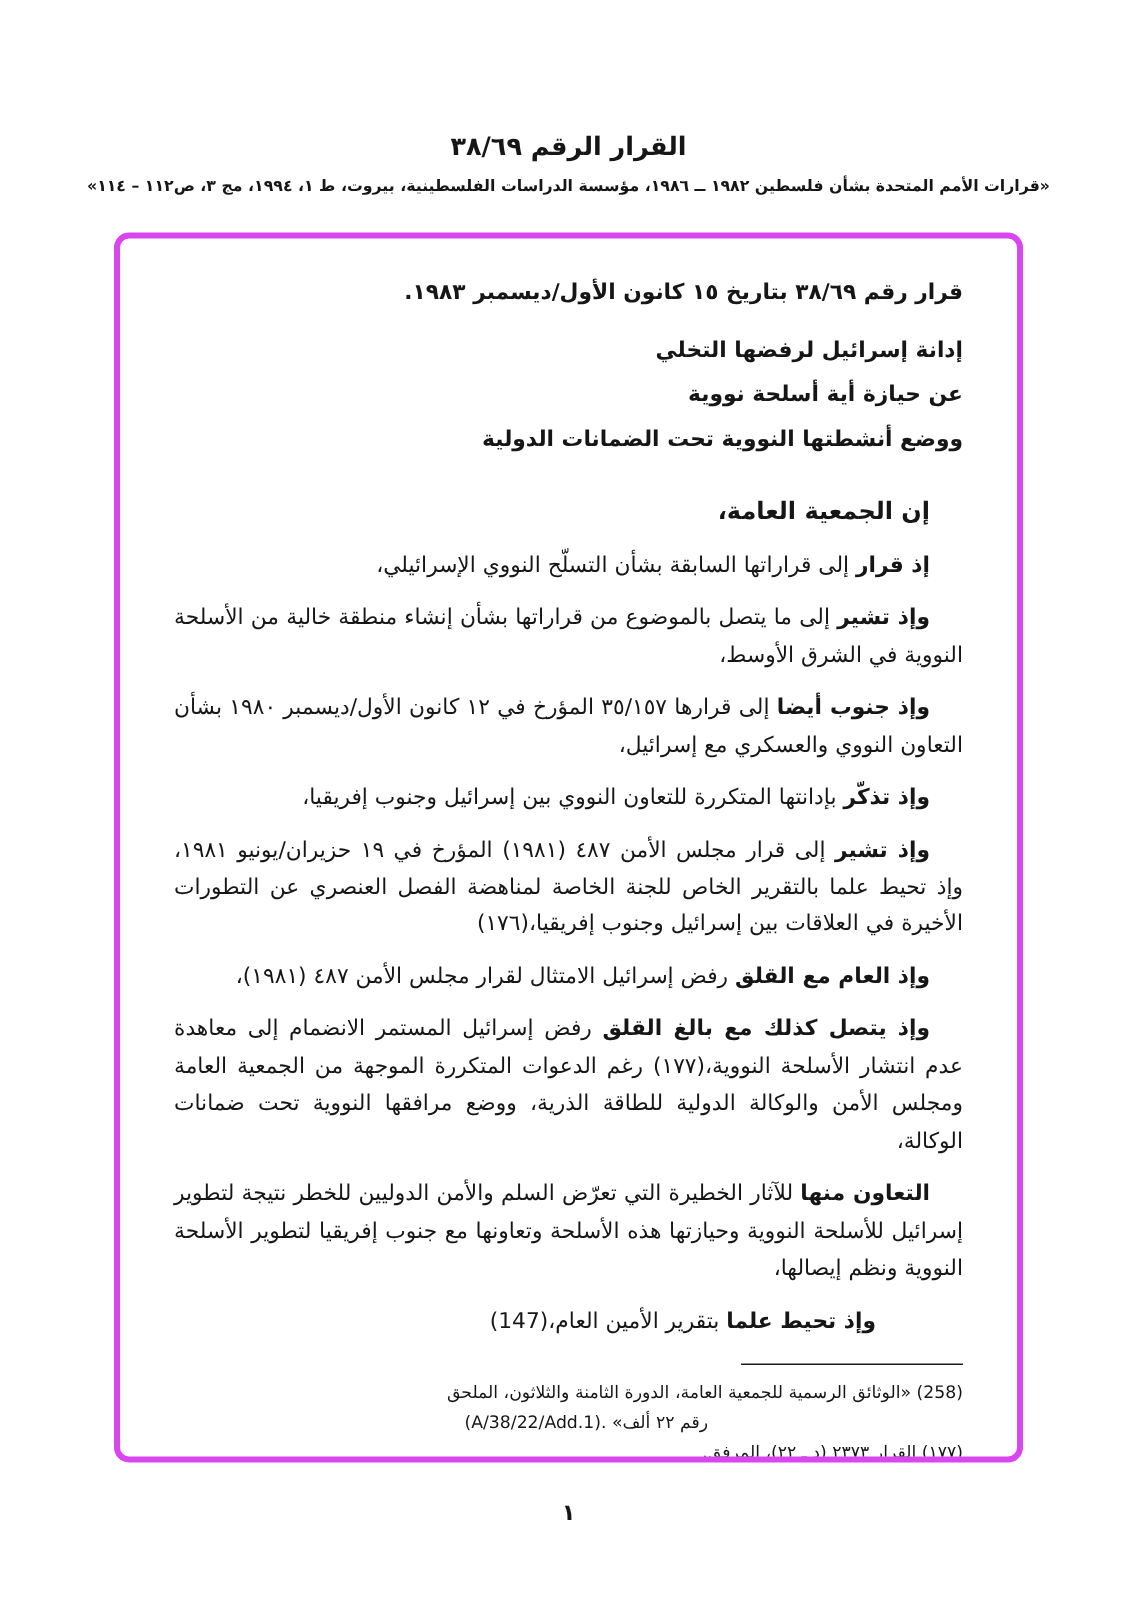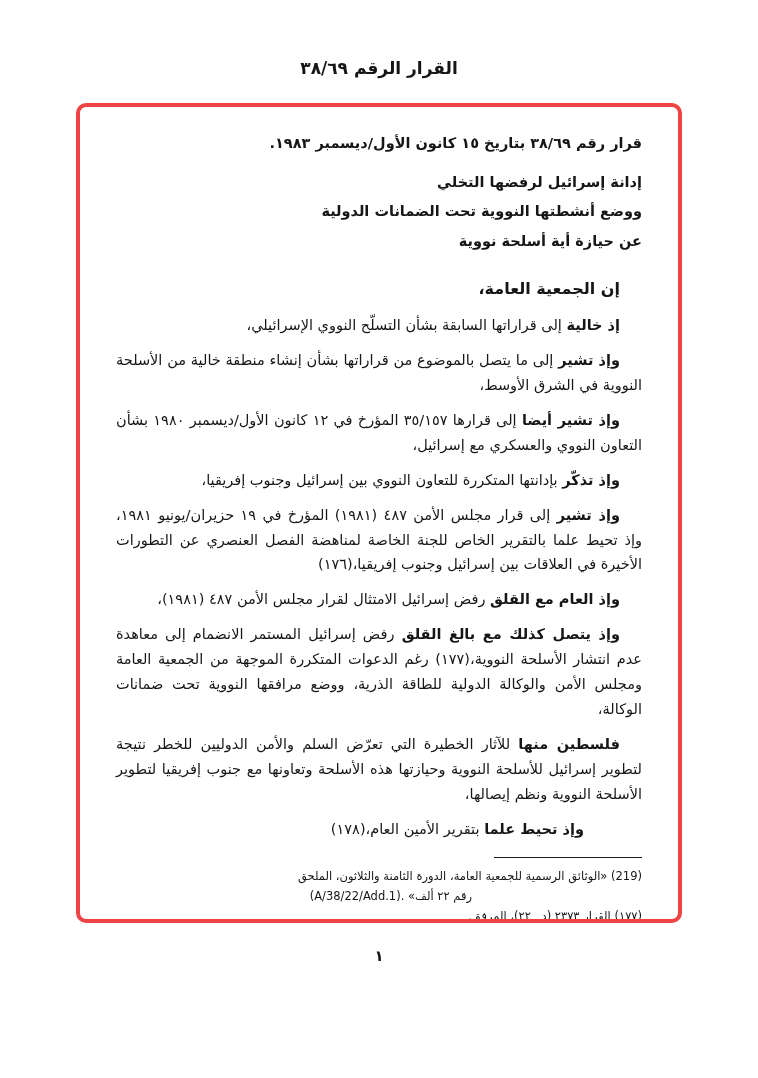--- a/index.html
+++ b/index.html
@@ -10,7 +10,7 @@
     color:#161616;
     overflow:hidden;
   }
-  .page { width:758px; height:1078px; padding-top:58px; background:#ffffff; }
+  .page { width:758px; height:1078px; padding-top:88px; background:#ffffff; }
 
   .doc-header { direction:rtl; text-align:center; }
   .doc-title { font-size:17px; font-weight:bold; letter-spacing:0.3px; }

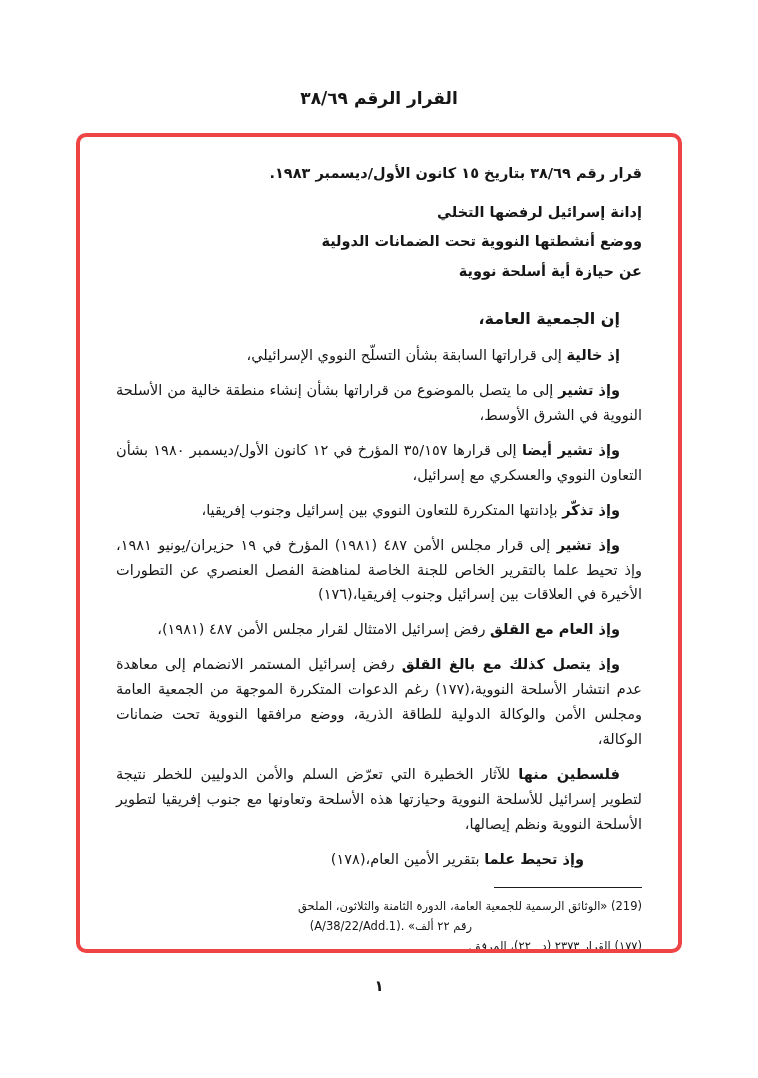--- a/index.html
+++ b/index.html
@@ -57,6 +57,7 @@
 
   <div class="doc-header">
     <div class="doc-title">القرار الرقم ٣٨/٦٩</div>
+    <div class="citation">«قرارات الأمم المتحدة بشأن فلسطين ١٩٨٢ ــ ١٩٨٦، مؤسسة الدراسات الفلسطينية، بيروت، ط ١، ١٩٩٤، مج ٣، ص١١٢ – ١١٤»</div>
   </div>
 
   <div class="frame">

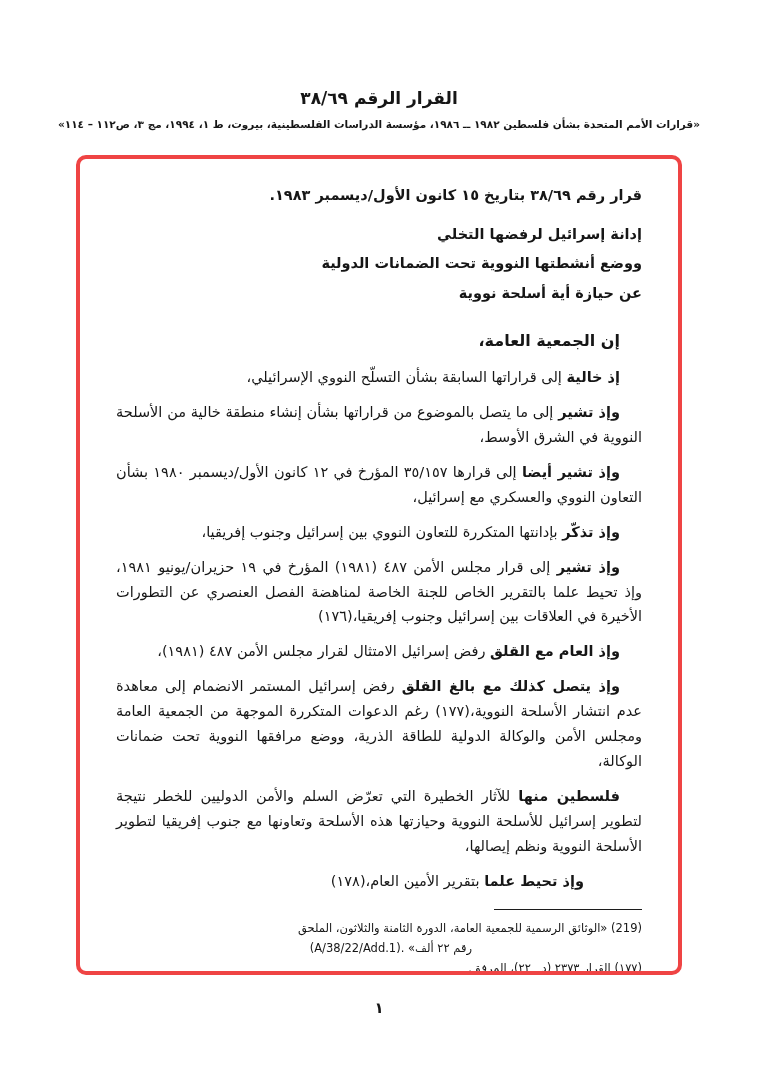--- a/index.html
+++ b/index.html
@@ -19,7 +19,7 @@
   .frame {
     width:606px; height:820px;
     margin:25px auto 0 auto;
-    border:4px solid #ef4444;
+    border:4px solid #d946ef;
     border-radius:10px;
     padding:24px 36px 16px 36px;
     direction:rtl;

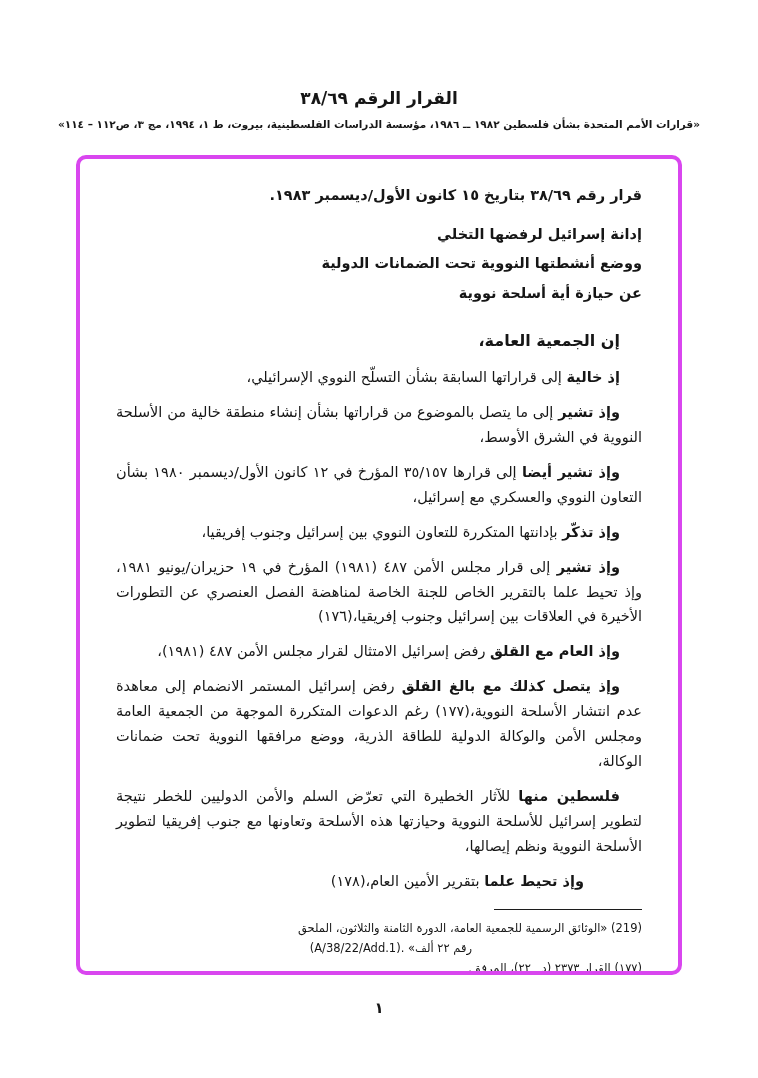--- a/index.html
+++ b/index.html
@@ -66,8 +66,8 @@
 
     <div class="heading">
       <div>إدانة إسرائيل لرفضها التخلي</div>
+      <div>عن حيازة أية أسلحة نووية</div>
       <div>ووضع أنشطتها النووية تحت الضمانات الدولية</div>
-      <div>عن حيازة أية أسلحة نووية</div>
     </div>
 
     <div class="opening">إن الجمعية العامة،</div>

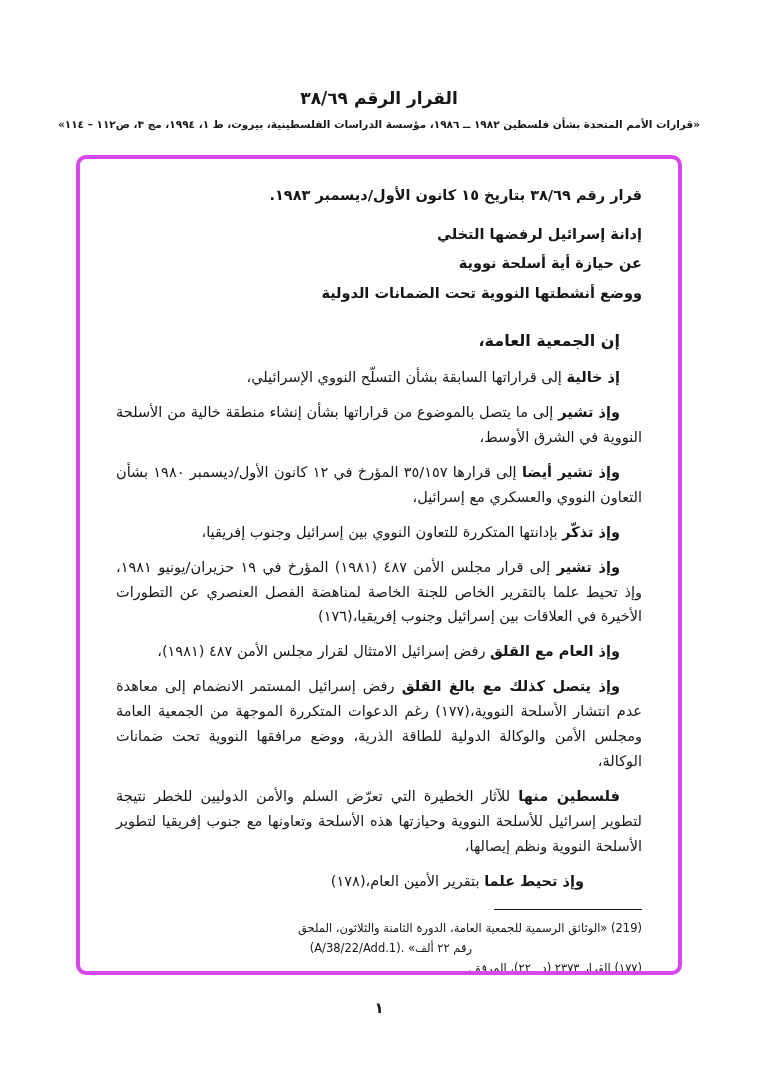--- a/index.html
+++ b/index.html
@@ -73,7 +73,7 @@
     <div class="opening">إن الجمعية العامة،</div>
 
     <p class="para">
-      <span class="lead">إذ خالية</span>
+      <span class="lead">إذ قرار</span>
       <span>إلى قراراتها السابقة بشأن التسلّح النووي الإسرائيلي،</span>
     </p>
     <p class="para">

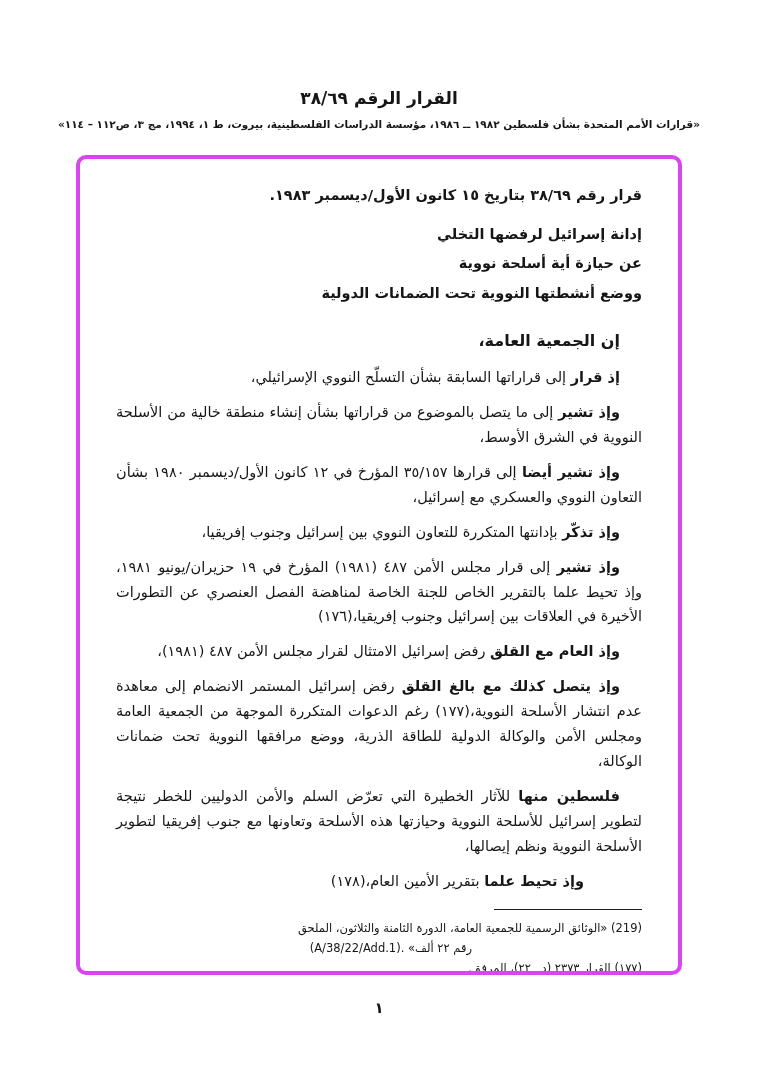--- a/index.html
+++ b/index.html
@@ -81,7 +81,7 @@
       <span>إلى ما يتصل بالموضوع من قراراتها بشأن إنشاء منطقة خالية من الأسلحة النووية في الشرق الأوسط،</span>
     </p>
     <p class="para">
-      <span class="lead">وإذ تشير أيضا</span>
+      <span class="lead">وإذ جنوب أيضا</span>
       <span>إلى قرارها ٣٥/١٥٧ المؤرخ في ١٢ كانون الأول/ديسمبر ١٩٨٠ بشأن التعاون النووي والعسكري مع إسرائيل،</span>
     </p>
     <p class="para">

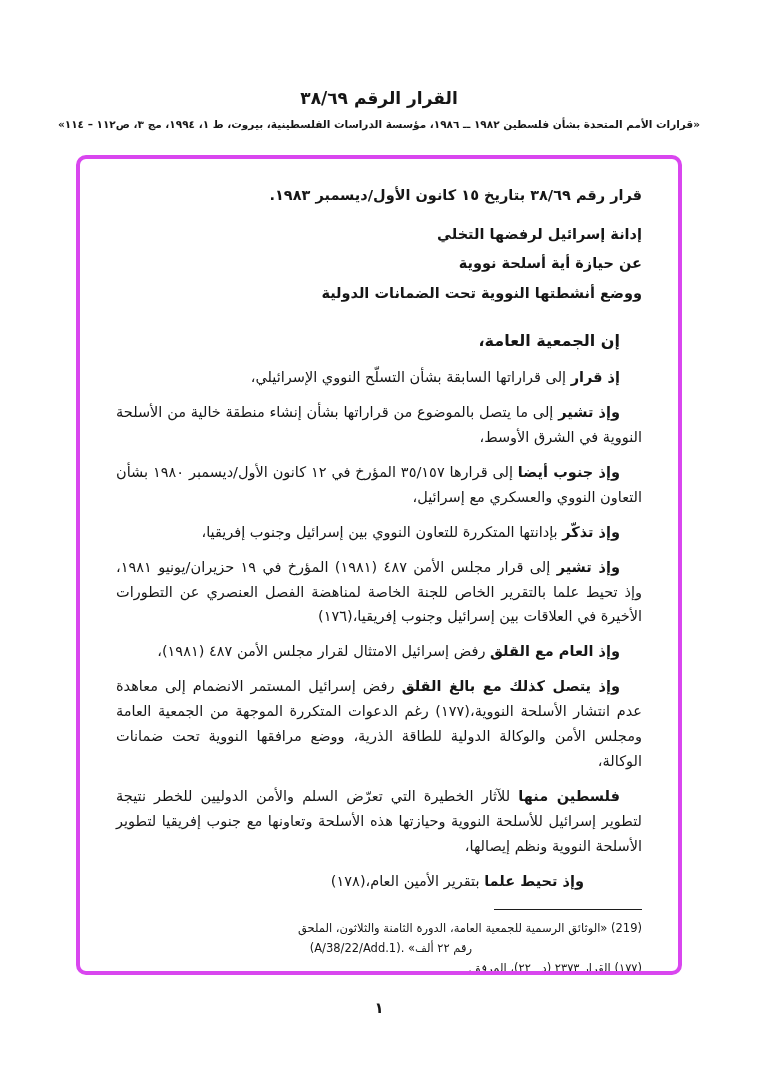--- a/index.html
+++ b/index.html
@@ -101,7 +101,7 @@
       <span>رفض إسرائيل المستمر الانضمام إلى معاهدة عدم انتشار الأسلحة النووية،(١٧٧) رغم الدعوات المتكررة الموجهة من الجمعية العامة ومجلس الأمن والوكالة الدولية للطاقة الذرية، ووضع مرافقها النووية تحت ضمانات الوكالة،</span>
     </p>
     <p class="para">
-      <span class="lead">فلسطين منها</span>
+      <span class="lead">التعاون منها</span>
       <span>للآثار الخطيرة التي تعرّض السلم والأمن الدوليين للخطر نتيجة لتطوير إسرائيل للأسلحة النووية وحيازتها هذه الأسلحة وتعاونها مع جنوب إفريقيا لتطوير الأسلحة النووية ونظم إيصالها،</span>
     </p>
     <p class="para indent-lg">

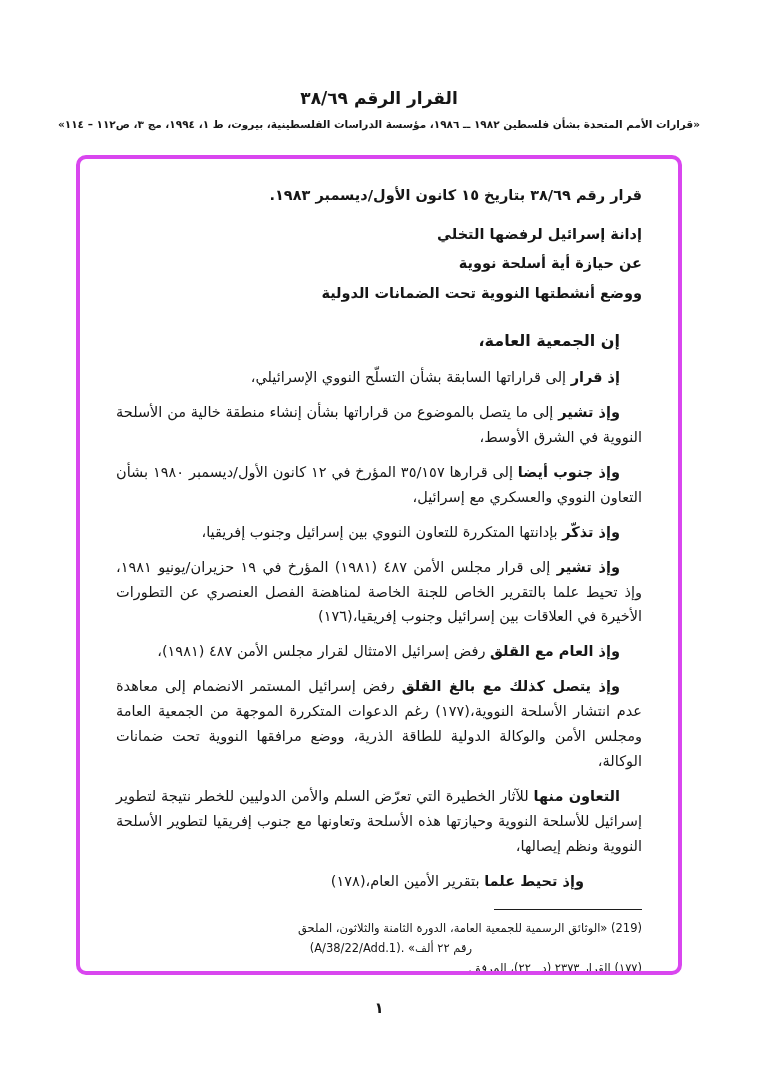--- a/index.html
+++ b/index.html
@@ -106,7 +106,7 @@
     </p>
     <p class="para indent-lg">
       <span class="lead">وإذ تحيط علما</span>
-      <span>بتقرير الأمين العام،(١٧٨)</span>
+      <span>بتقرير الأمين العام،(147)</span>
     </p>
 
     <div class="fn-block">

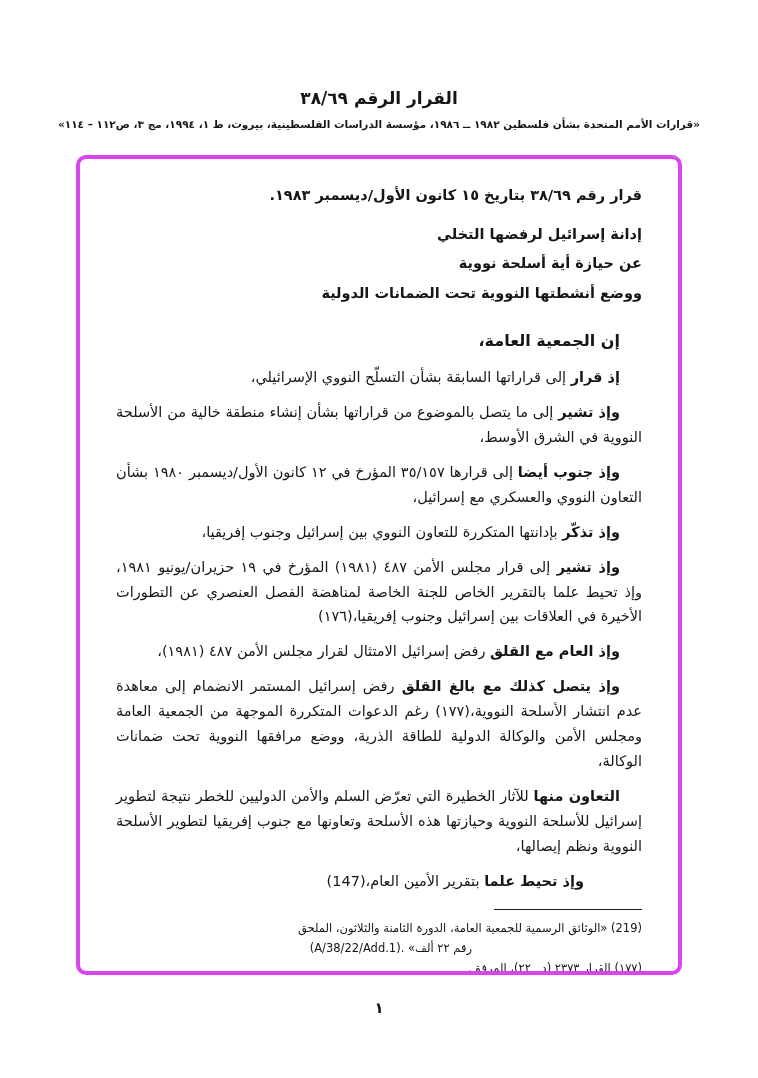--- a/index.html
+++ b/index.html
@@ -113,7 +113,7 @@
       <div class="fn-sep"></div>
       <div class="footnotes">
         <div class="footnote">
-          <span class="fn-num">(219)</span>
+          <span class="fn-num">(258)</span>
           <span>«الوثائق الرسمية للجمعية العامة، الدورة الثامنة والثلاثون، الملحق رقم ٢٢ ألف»</span>
           <span class="fn-latin" dir="ltr">(A/38/22/Add.1).</span>
         </div>

